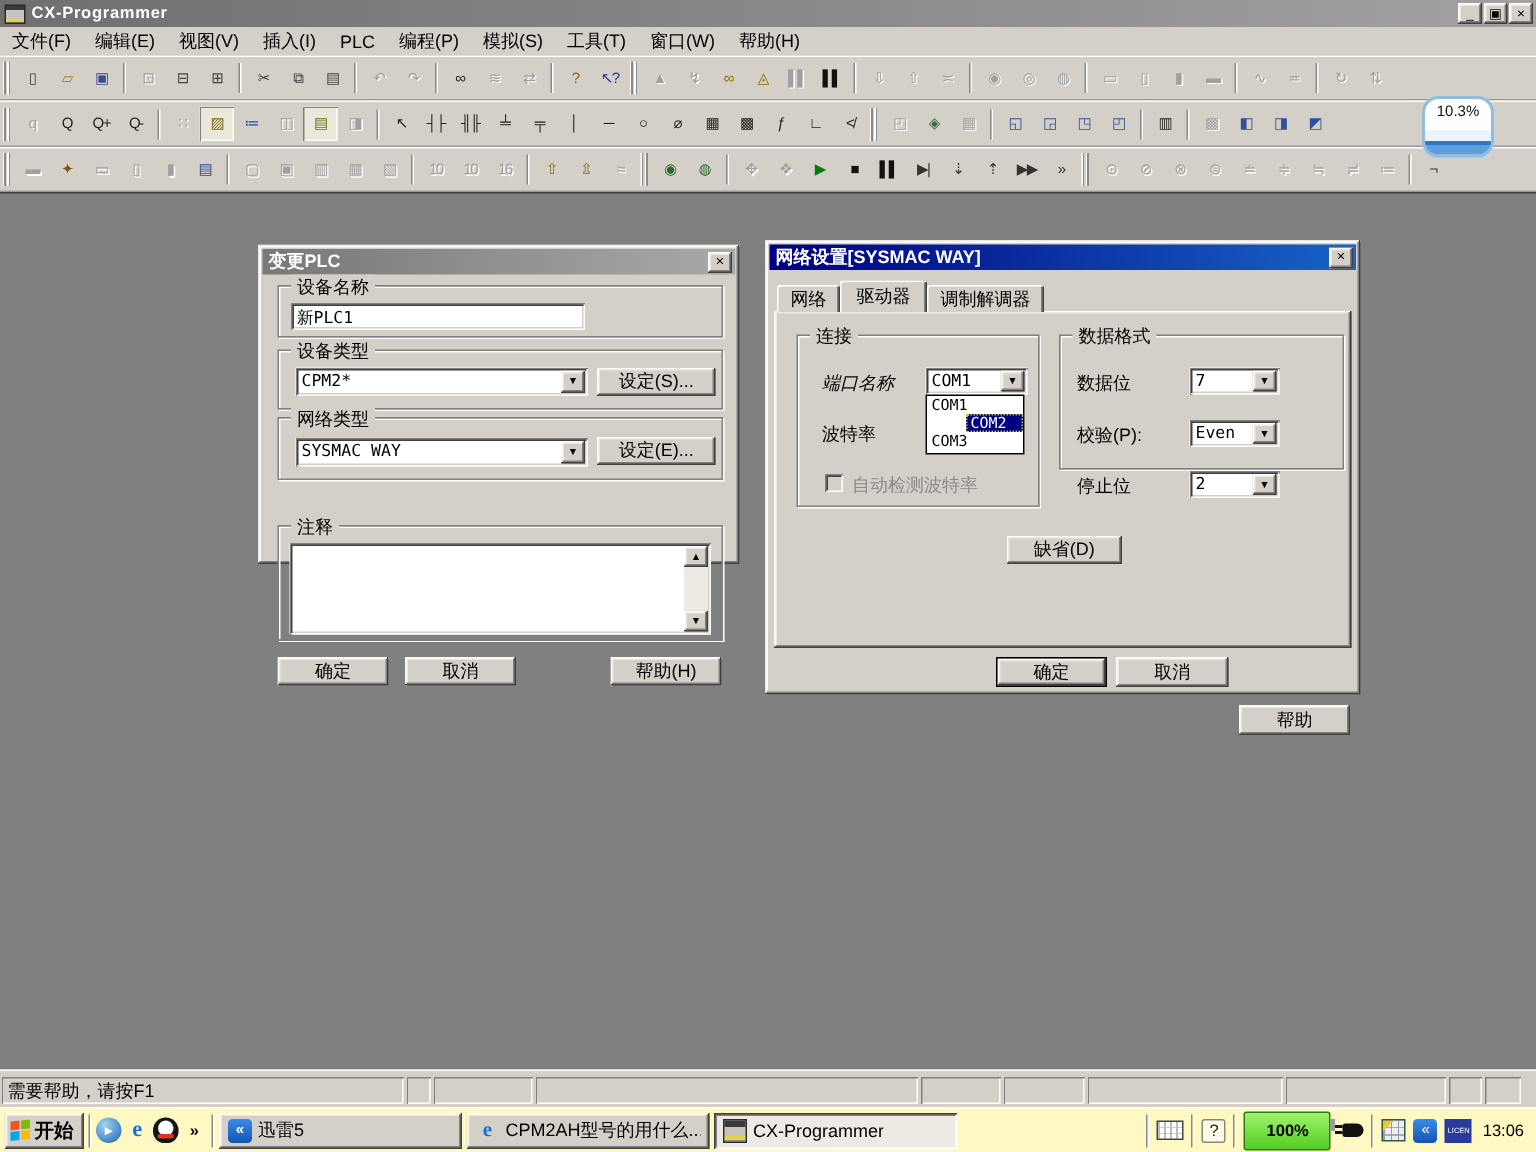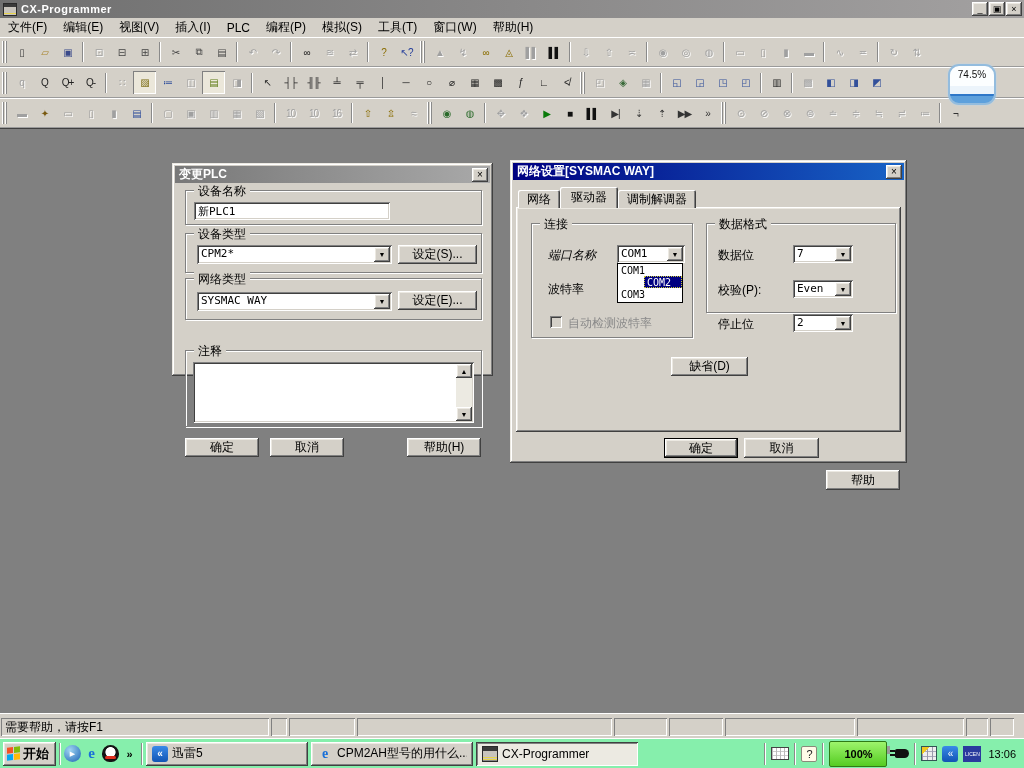--- a/index.html
+++ b/index.html
@@ -545,7 +545,7 @@
   </div>
 
   <div class="batt-overlay">
-    <span>74.5%</span>
+    <span>10.3%</span>
   </div>
 
   <div class="client"></div>

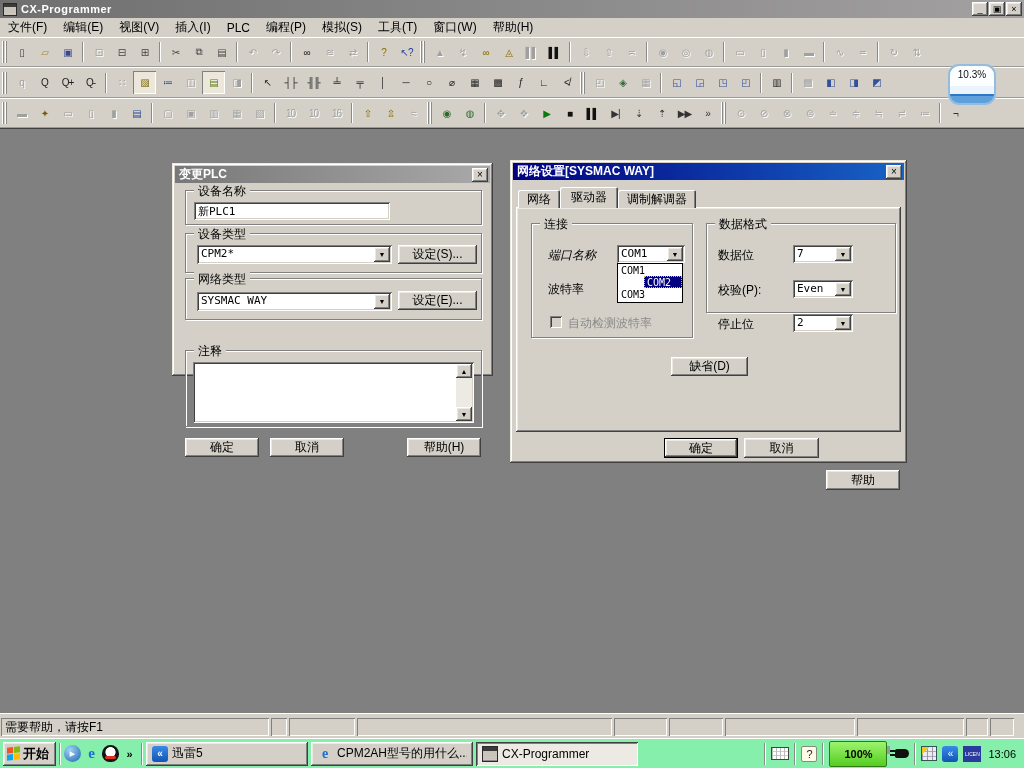--- a/index.html
+++ b/index.html
@@ -94,7 +94,7 @@
   .sb-text { width:268px; font-size:12px; color:#000; padding:1px 4px; white-space:nowrap; overflow:hidden; }
 
   
-  .taskbar { position:absolute; left:0; top:738px; width:1024px; height:30px; background:#86efac;
+  .taskbar { position:absolute; left:0; top:738px; width:1024px; height:30px; background:#fef9c3;
     border-top:1px solid #ffffff; display:flex; align-items:center; padding:0 3px; gap:3px; }
   .start-btn { height:24px; padding:0 7px 0 4px; background:#d4d0c8; display:flex; align-items:center; gap:3px;
     font-size:13px; font-weight:bold; color:#000; flex:0 0 auto; }

